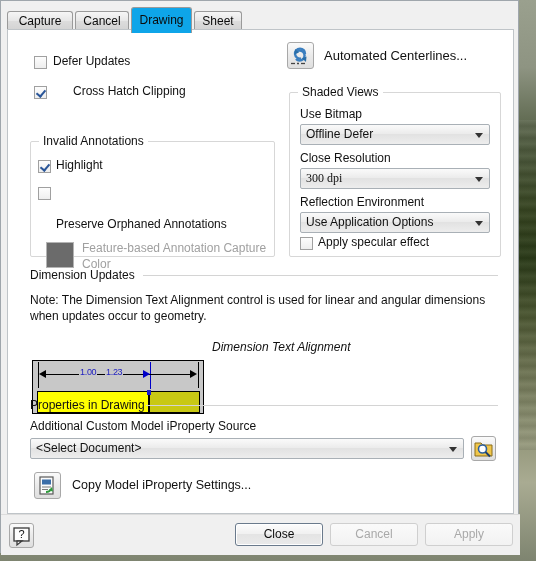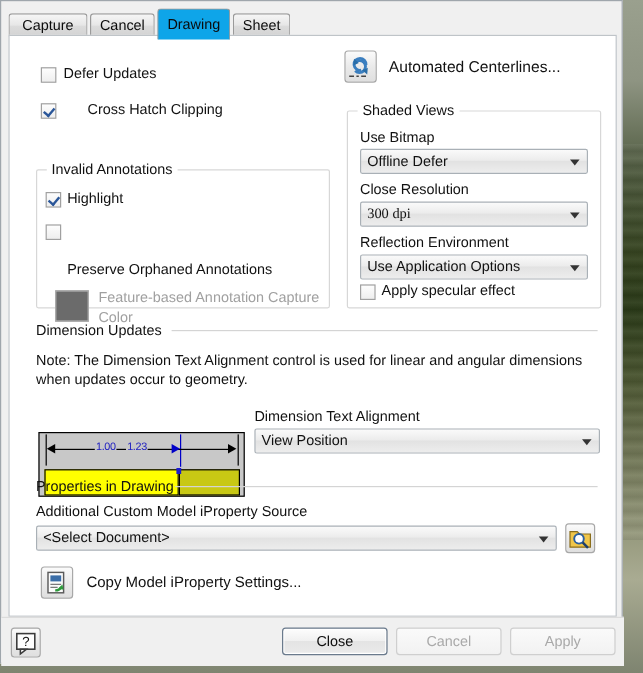--- a/index.html
+++ b/index.html
@@ -318,7 +318,7 @@
       <div class="nub"></div>
     </div>
 
-    <div class="lbl" style="left:204px;top:310px;">Dimension Text Alignment</div>
+    <div class="lbl" style="left:204px;top:310px;font-style:italic;">Dimension Text Alignment</div>
     <div class="combo" style="left:204px;top:327px;width:288px;">
       <span class="ctext">View Position</span>
       <span class="carrow"></span>

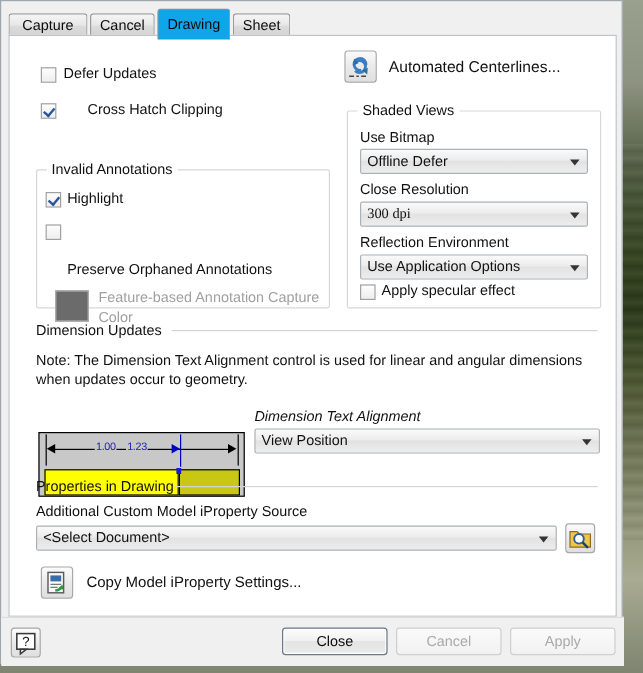--- a/index.html
+++ b/index.html
@@ -319,10 +319,6 @@
     </div>
 
     <div class="lbl" style="left:204px;top:310px;font-style:italic;">Dimension Text Alignment</div>
-    <div class="combo" style="left:204px;top:327px;width:288px;">
-      <span class="ctext">View Position</span>
-      <span class="carrow"></span>
-    </div>
 
     <div class="lbl" style="left:22px;top:368px;">Properties in Drawing</div>
     <div class="sep-line" style="left:138px;top:375px;width:352px;"></div>

